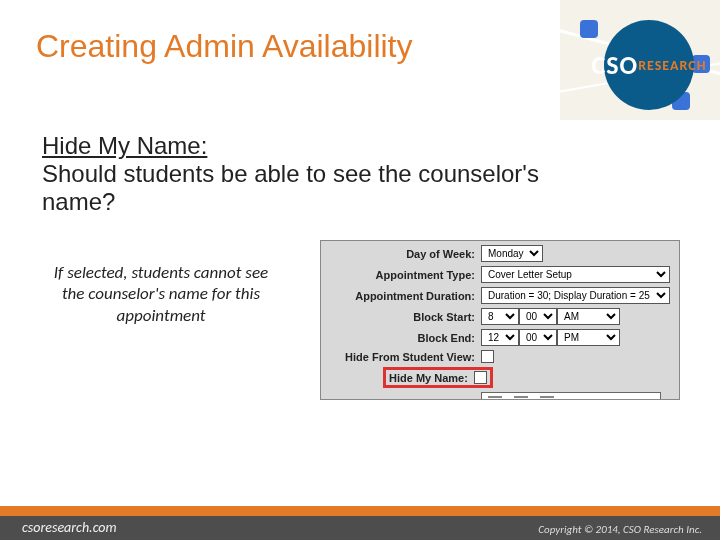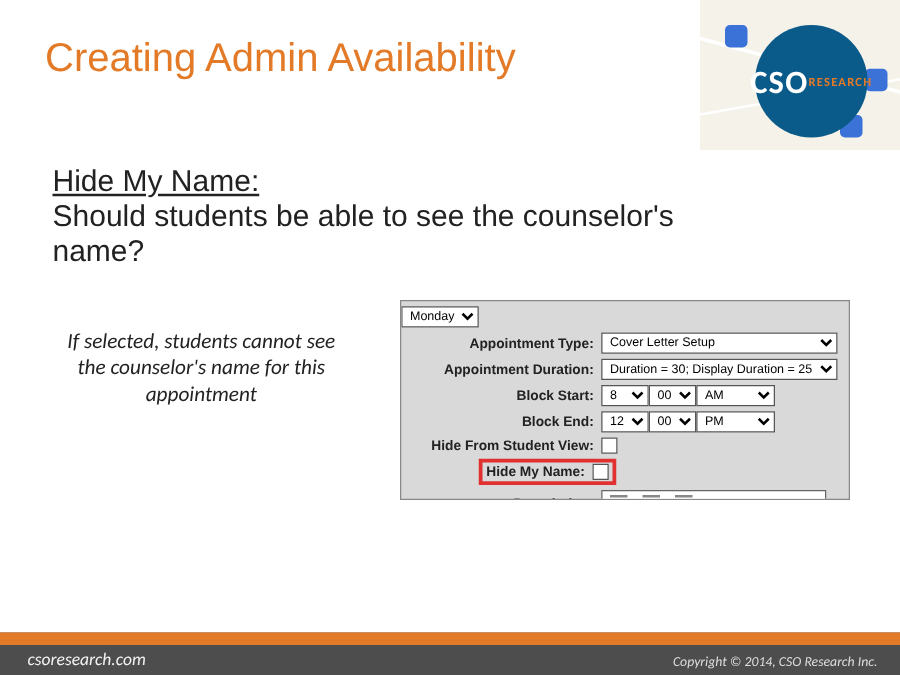--- a/index.html
+++ b/index.html
@@ -17,7 +17,7 @@
 
   .logo { position: absolute; top: 20px; right: 26px; width: 90px; height: 90px; border-radius: 50%; background: #0a5a8a; display: flex; flex-direction: row; align-items: center; justify-content: center; z-index: 5; }
   .logo .cso { color: #fff; font-size: 26px; font-weight: 700; letter-spacing: 1px; }
-  .logo .research { color: #e37a27; font-size: 10px; font-weight: 600; letter-spacing: 1px; }
+  .logo .research { color: #e37a27; font-size: 14px; font-weight: 600; letter-spacing: 1px; }
 
   .title { position: absolute; top: 28px; left: 36px; font-size: 32px; font-weight: 400; color: #e37a27; z-index: 2; font-family: Arial, sans-serif; }
 

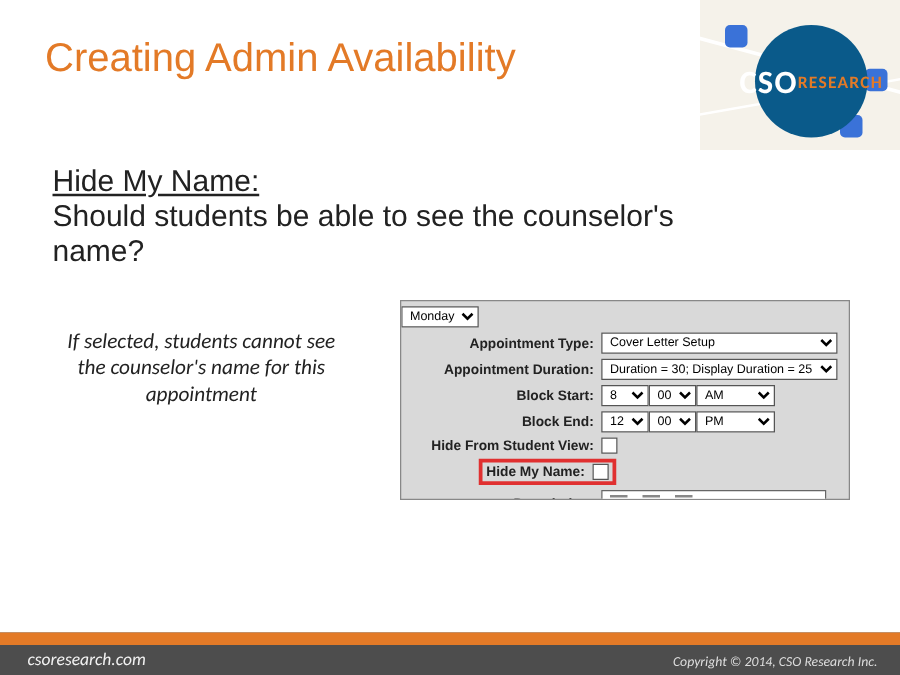--- a/index.html
+++ b/index.html
@@ -77,6 +77,7 @@
   <div class="panel">
 
     <div class="row">
+      <label>Day of Week:</label>
       <select class="sel">
         <option>Monday</option>
       </select>

